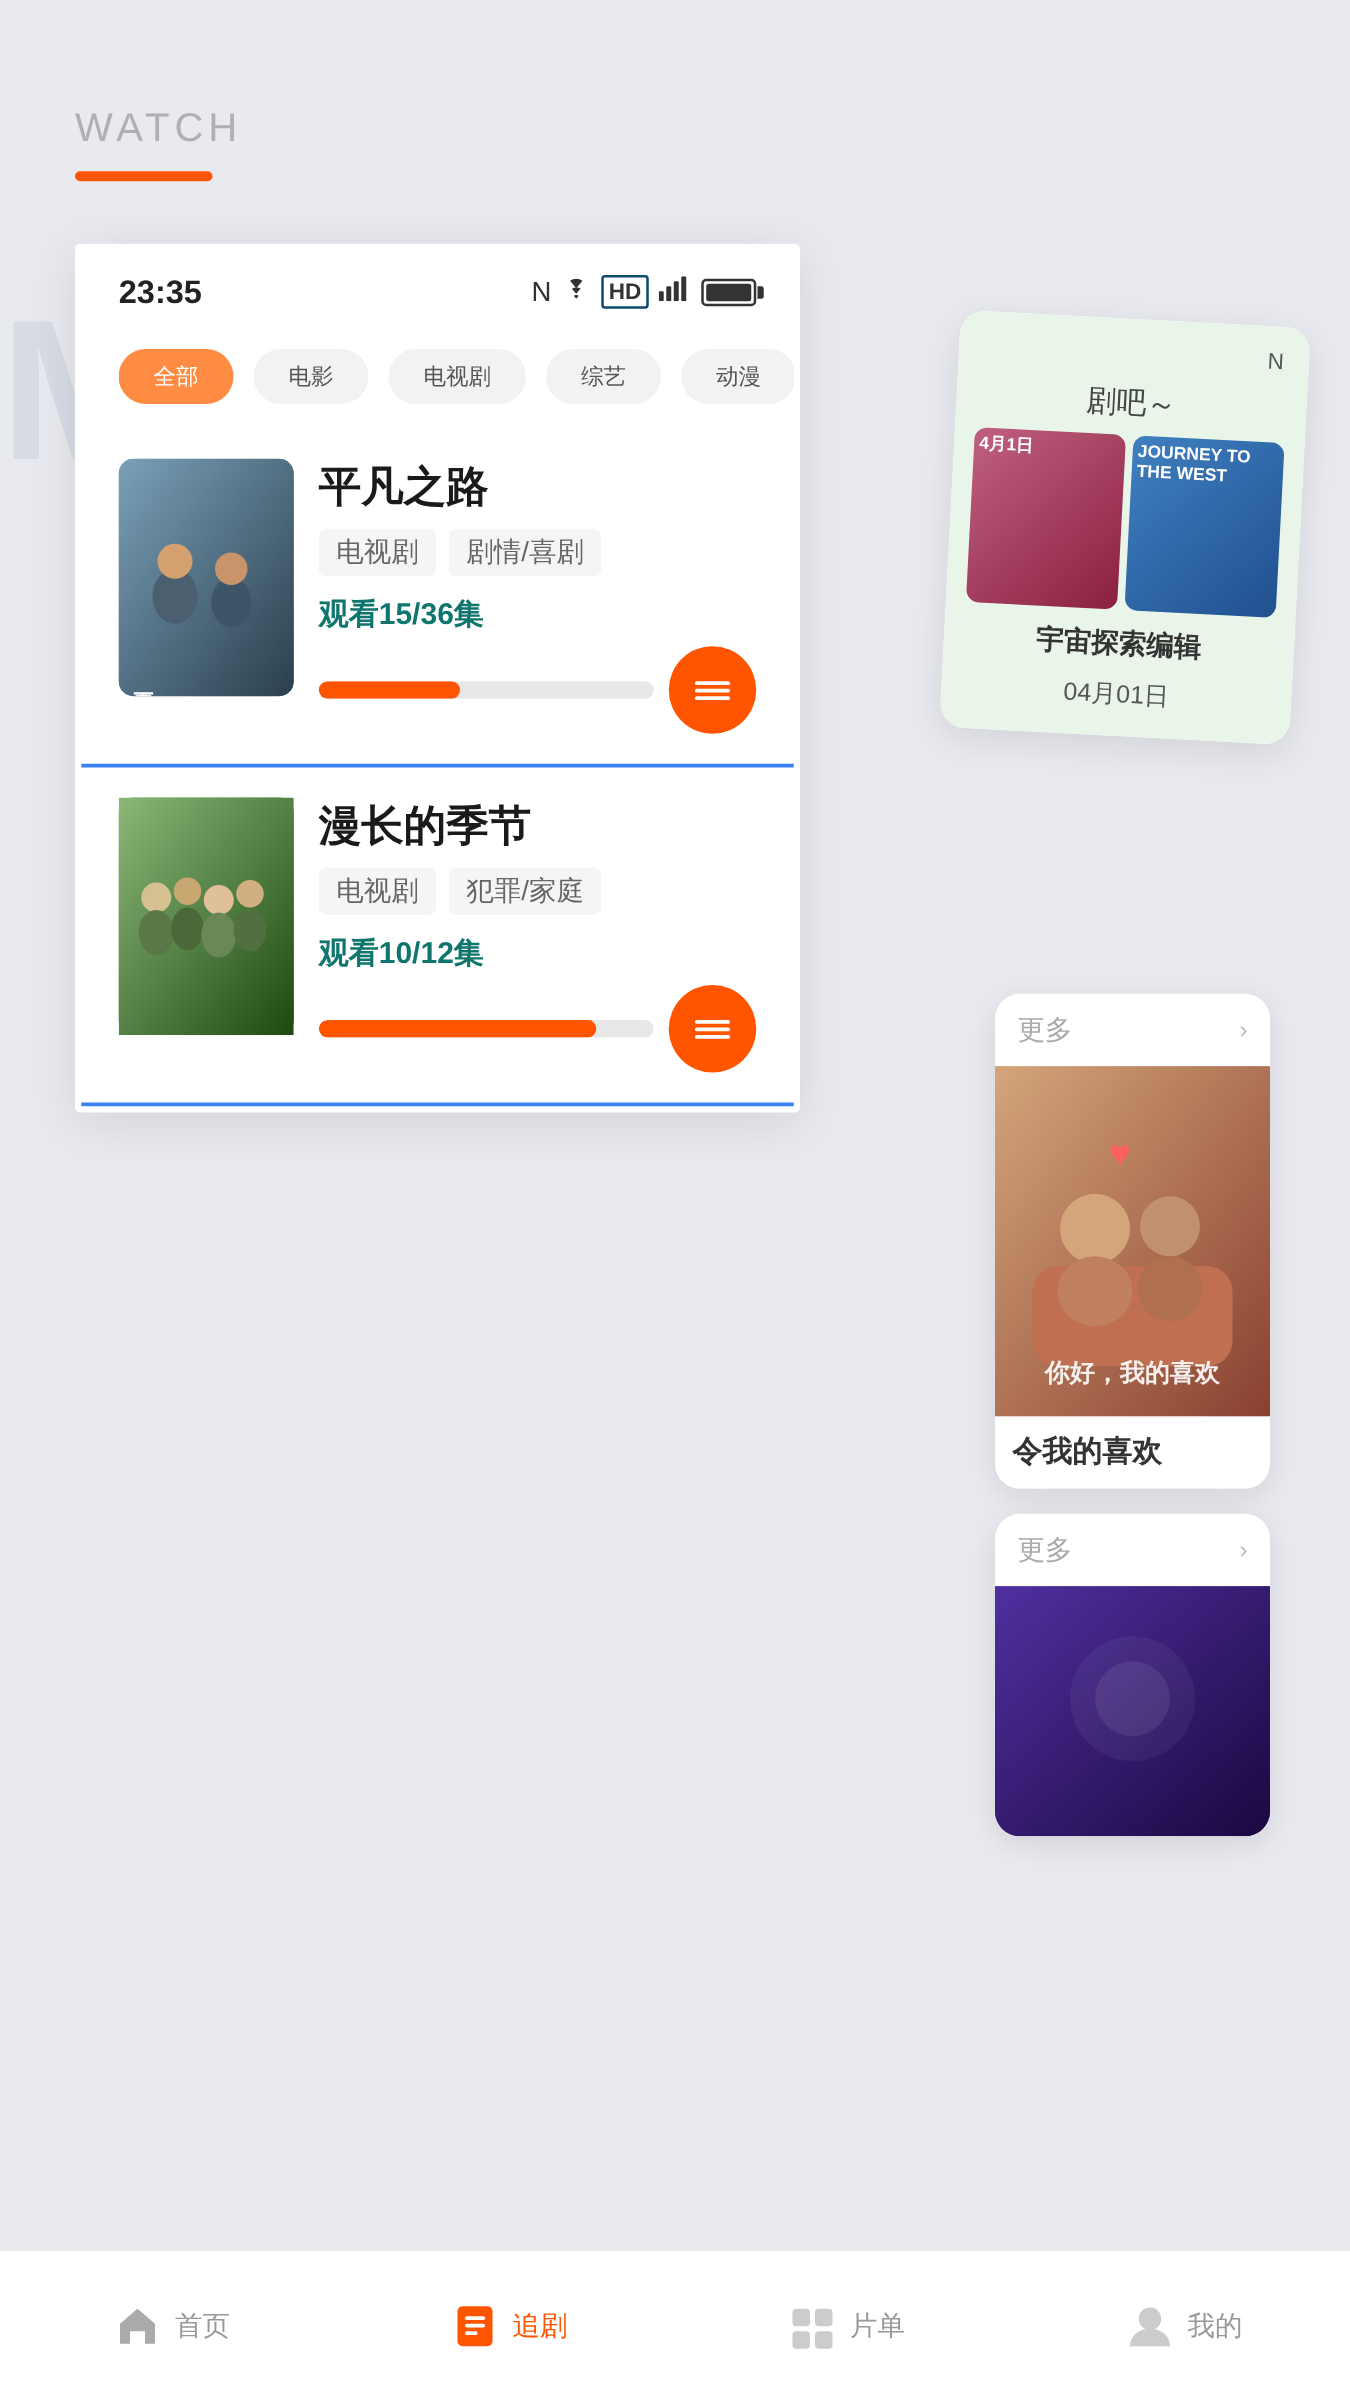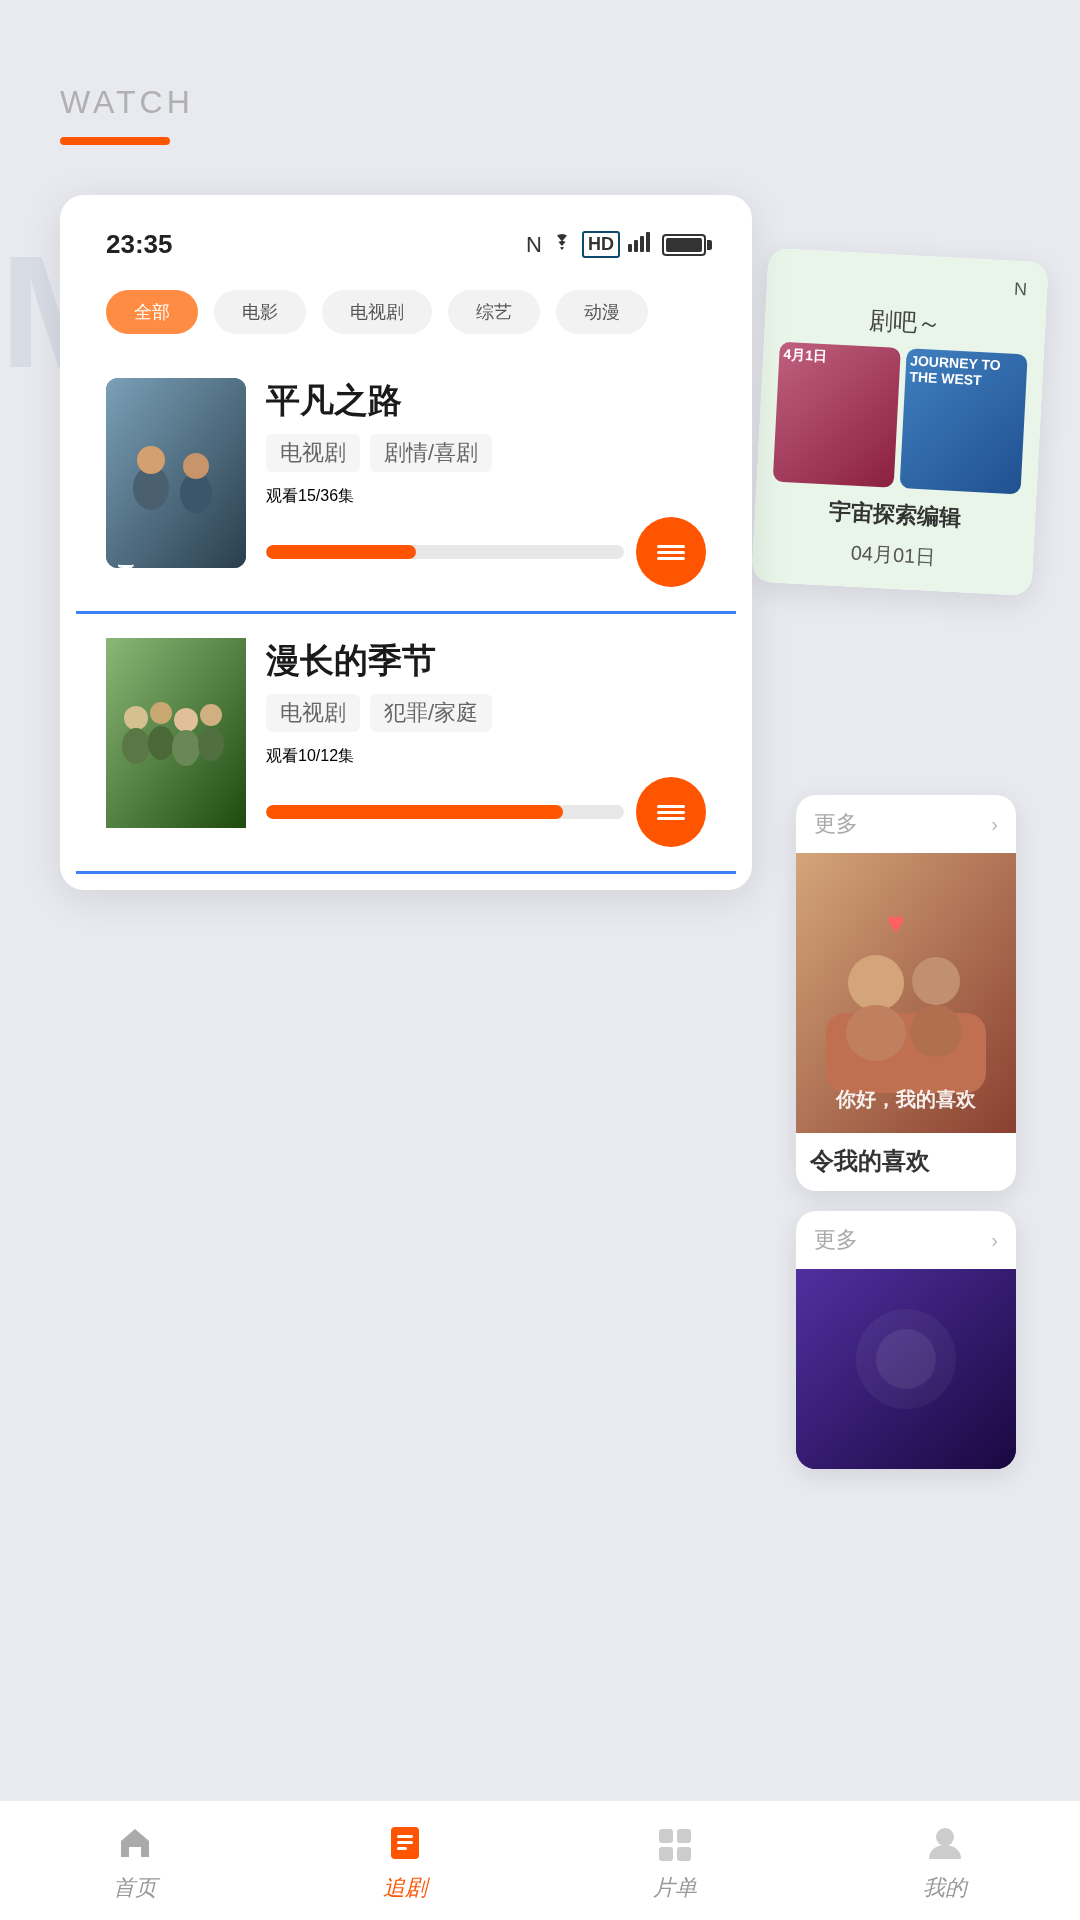--- a/index.html
+++ b/index.html
@@ -62,11 +62,11 @@
     
     .primary-card {
       background: #fff;
-      border-radius: 24px;
-      padding: 16px;
+      border-radius: 4px;
+      padding: 5px;
       overflow: hidden;
       box-shadow: 0 8px 40px rgba(0,0,0,0.10);
-      width: 692px;
+      width: 580px;
       position: relative;
       z-index: 3;
     }

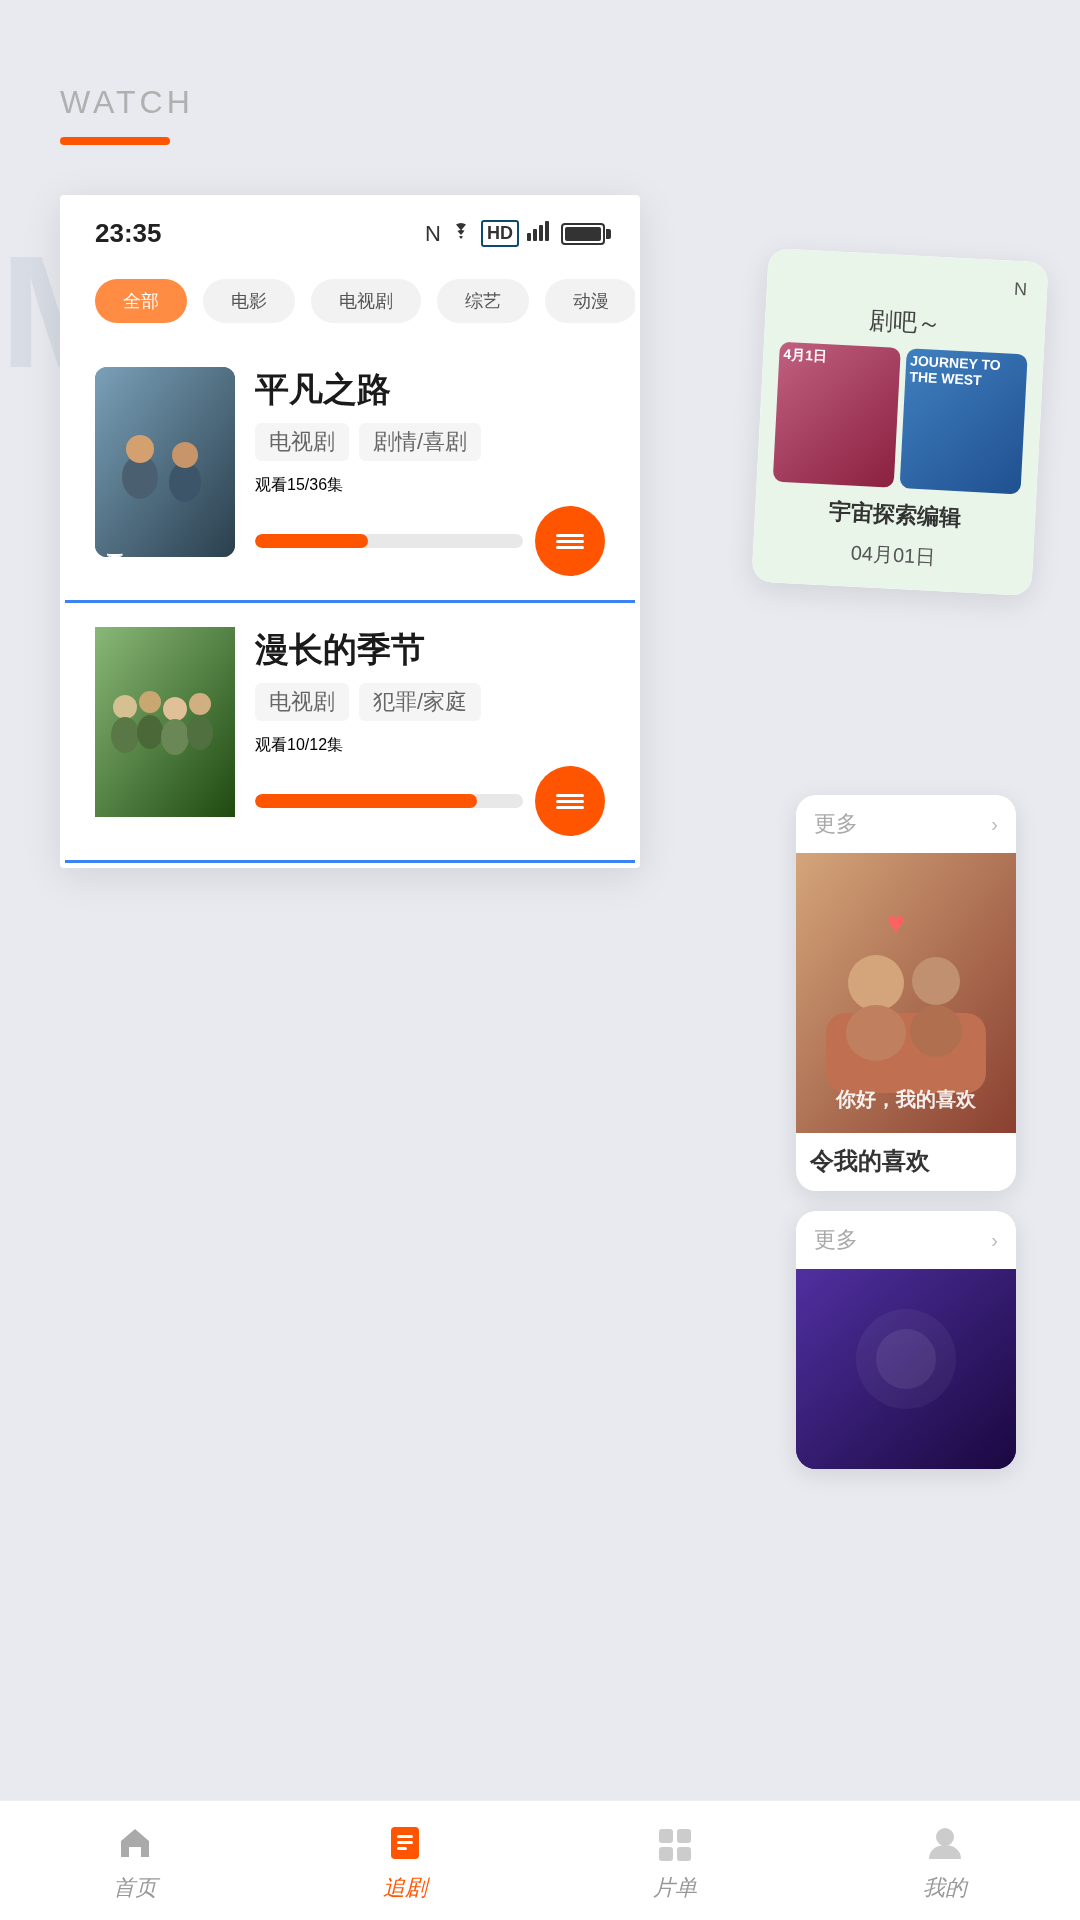--- a/index.html
+++ b/index.html
@@ -261,9 +261,9 @@
       color: #666;
     }
     .show-progress-label {
-      font-size: 16px;
-      color: #000000;
-      font-weight: 400;
+      font-size: 24px;
+      color: #0f766e;
+      font-weight: 700;
       margin-bottom: 10px;
     }
     .progress-row {

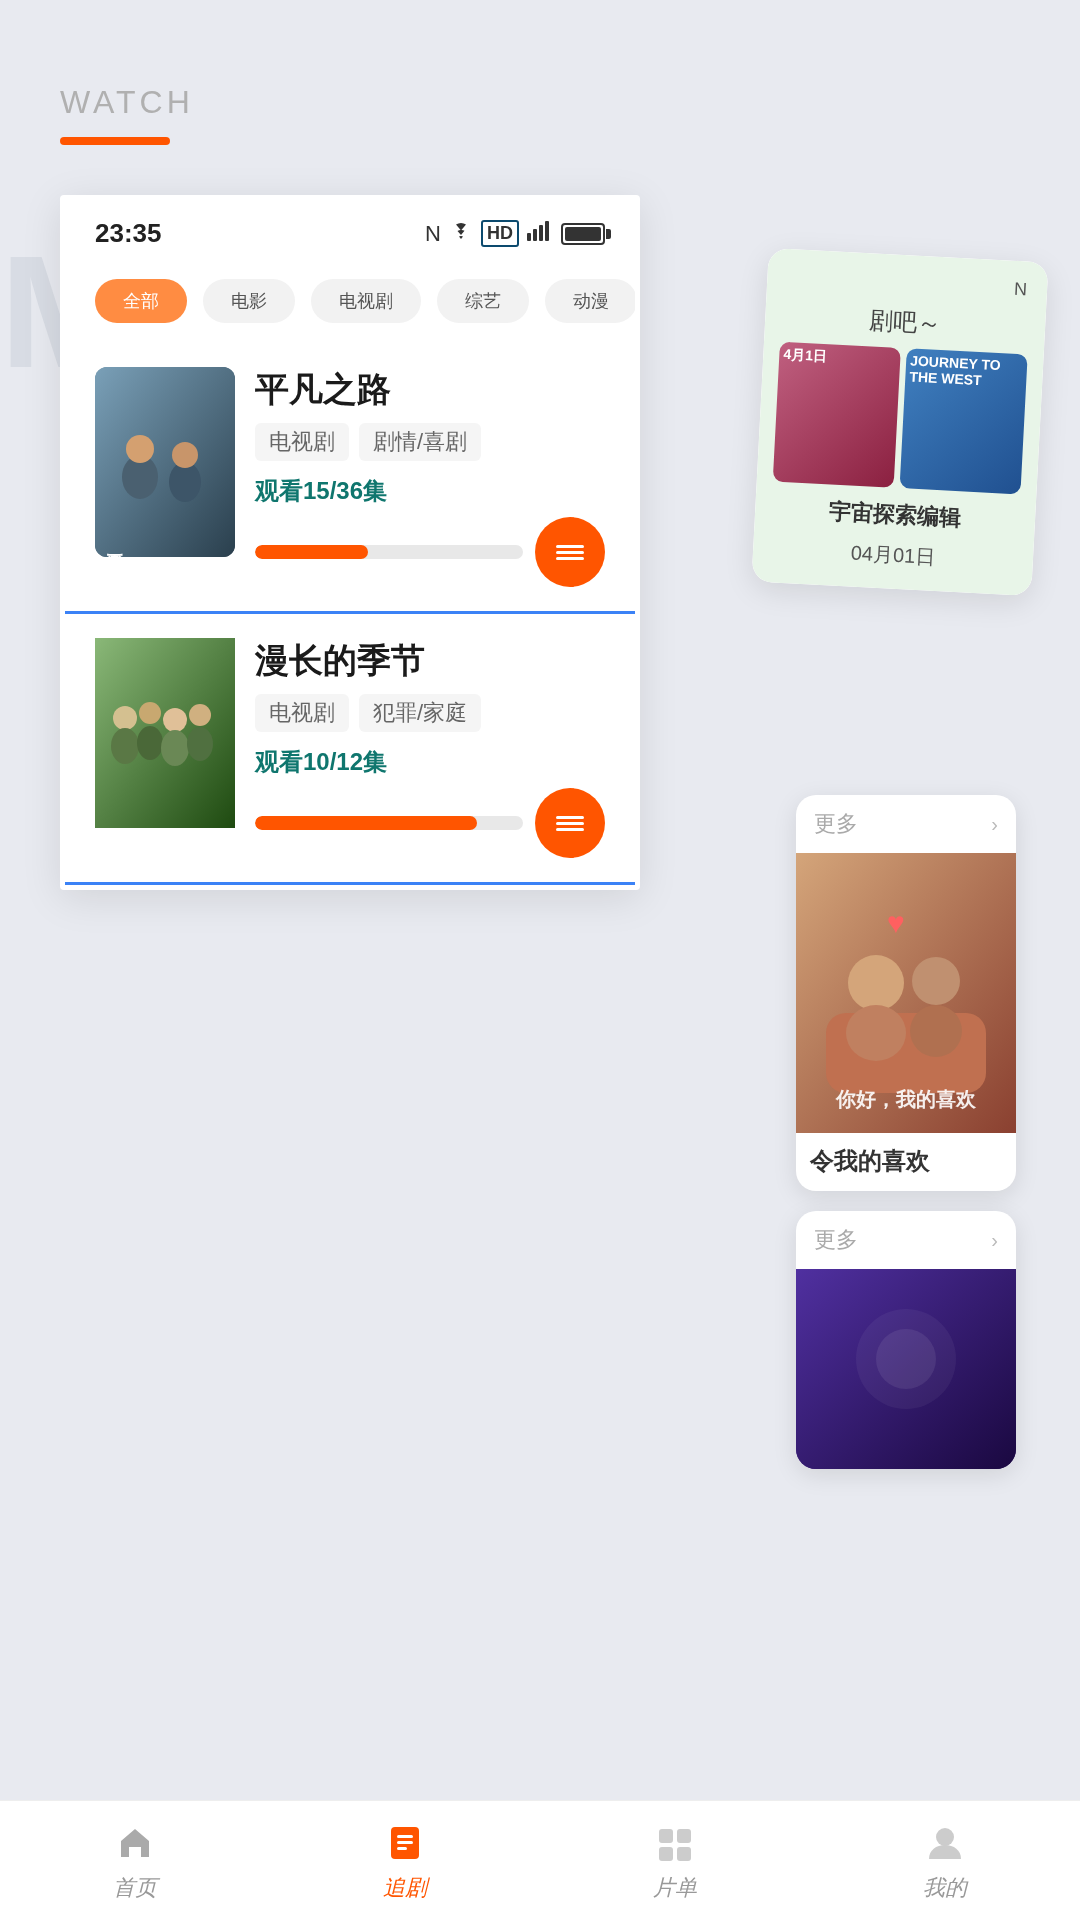--- a/index.html
+++ b/index.html
@@ -440,11 +440,10 @@
     }
     .nav-item {
       display: flex;
-      flex-direction: column;
+      flex-direction: row;
       align-items: center;
       gap: 6px;
       cursor: pointer;
-      font-style: italic;
     }
     .nav-icon {
       width: 48px;

